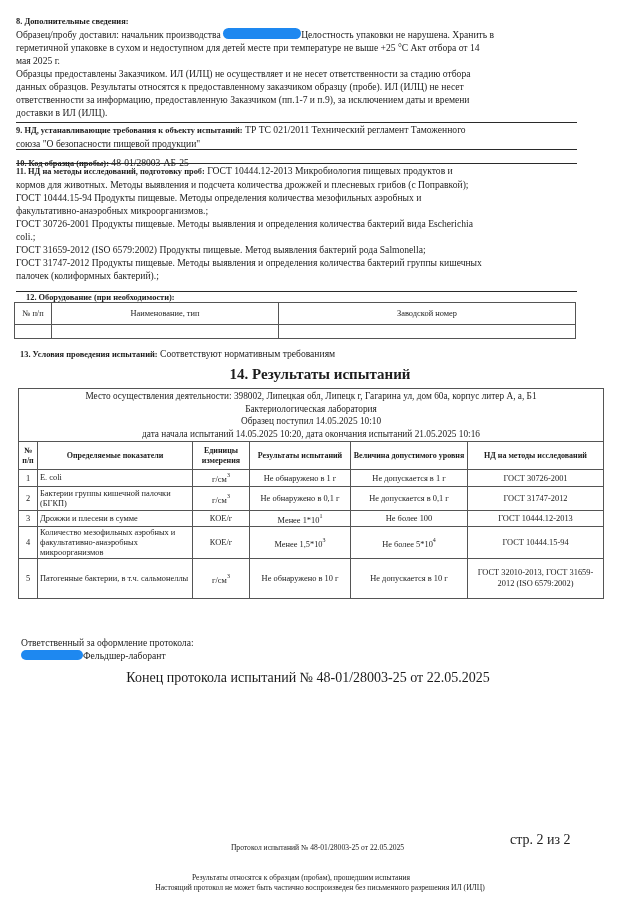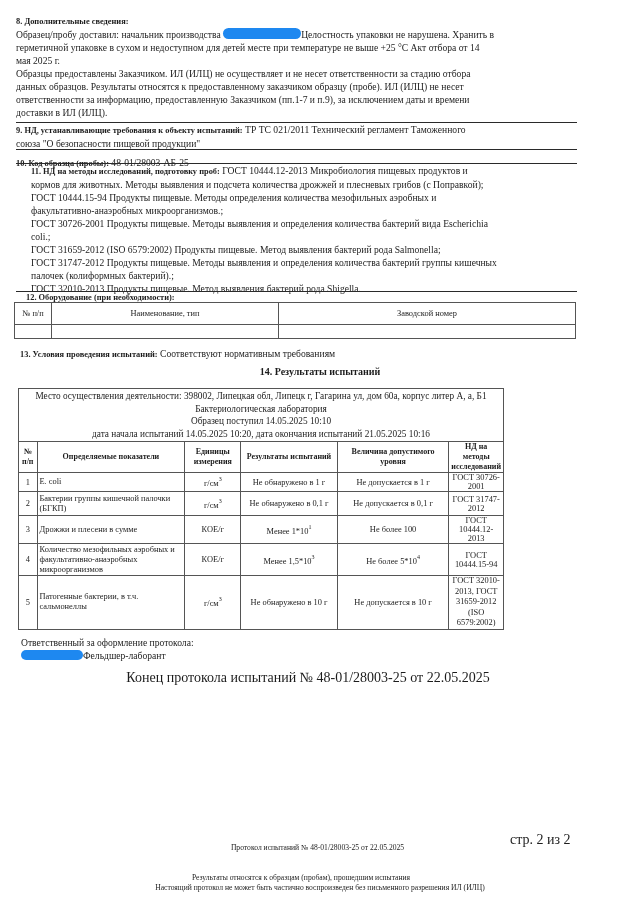--- a/index.html
+++ b/index.html
@@ -64,7 +64,7 @@
   </div>
   <div class="rule" style="top:163px;"></div>
 
-  <div class="blk" style="top:164px;margin-left:15px;">
+  <div class="blk" style="top:164px;">
     <div><span class="b">11. НД на методы исследований, подготовку проб:</span> <span>ГОСТ 10444.12-2013 Микробиология пищевых продуктов и</span></div>
     <div>кормов для животных. Методы выявления и подсчета количества дрожжей и плесневых грибов (с Поправкой);</div>
     <div>ГОСТ 10444.15-94 Продукты пищевые. Методы определения количества мезофильных аэробных и</div>

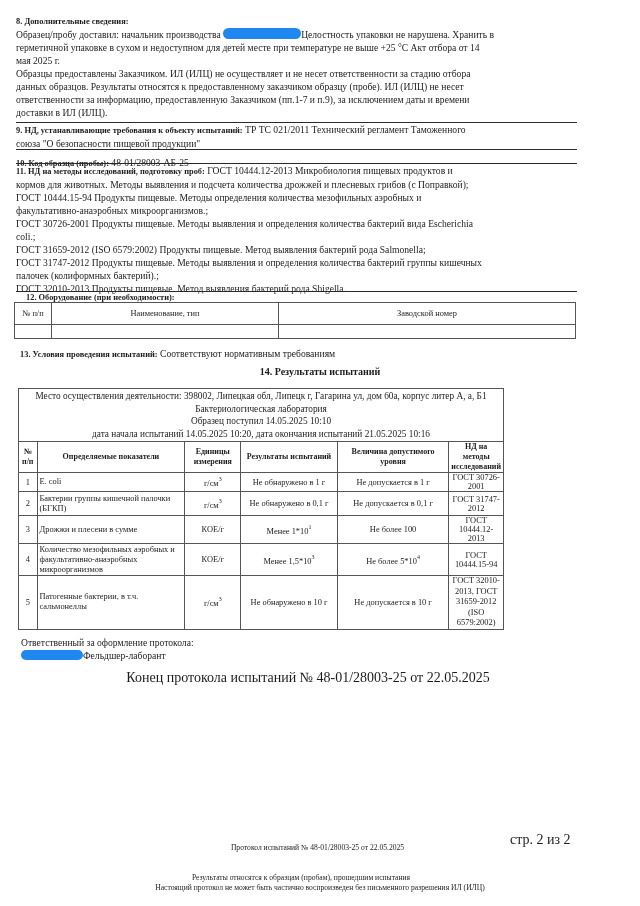--- a/index.html
+++ b/index.html
@@ -74,7 +74,6 @@
     <div>ГОСТ 31659-2012 (ISO 6579:2002) Продукты пищевые. Метод выявления бактерий рода Salmonella;</div>
     <div>ГОСТ 31747-2012 Продукты пищевые. Методы выявления и определения количества бактерий группы кишечных</div>
     <div>палочек (колиформных бактерий).;</div>
-    <div>ГОСТ 32010-2013 Продукты пищевые. Метод выявления бактерий рода Shigella.</div>
   </div>
   <div class="rule" style="top:291px;"></div>
 

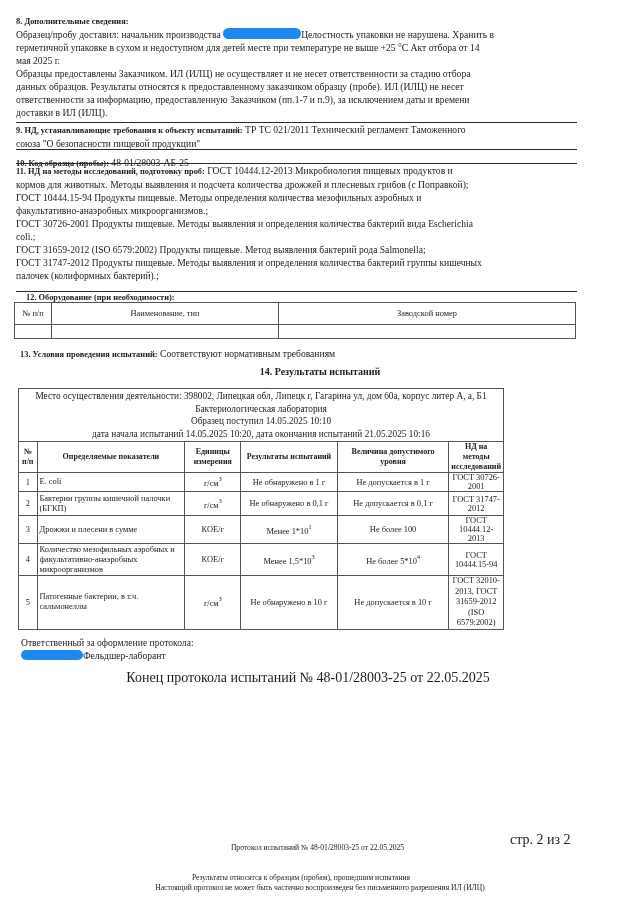--- a/index.html
+++ b/index.html
@@ -20,7 +20,7 @@
     .equip { position: absolute; left: 14px; top: 302px; width: 562px; font-size: 8.4px; }
     .equip td { border: 1px solid #555; text-align: center; padding: 0; }
     .res-title { position: absolute; left: 0; width: 640px; text-align: center; top: 366px;
-      font-size: 10px; font-weight: bold; }
+      font-size: 15px; font-weight: bold; }
     .res {
       position: absolute; left: 18px; top: 388px; width: 486px; font-size: 8.4px;
     }

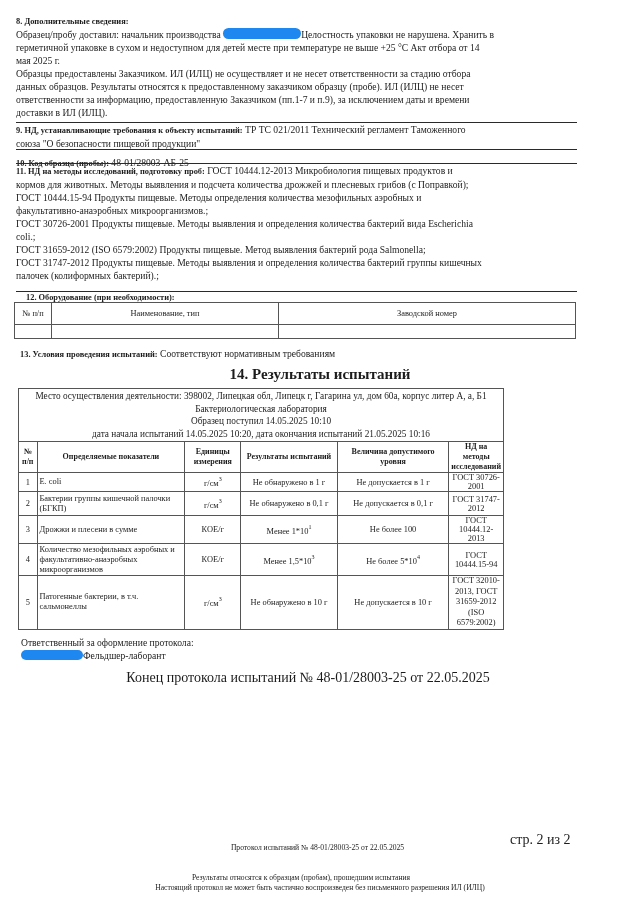--- a/index.html
+++ b/index.html
@@ -22,7 +22,7 @@
     .res-title { position: absolute; left: 0; width: 640px; text-align: center; top: 366px;
       font-size: 15px; font-weight: bold; }
     .res {
-      position: absolute; left: 18px; top: 388px; width: 486px; font-size: 8.4px;
+      position: absolute; left: 18px; top: 388px; width: 586px; font-size: 8.4px;
     }
     .res td, .res th { border: 1px solid #555; padding: 0 2px; }
     .res th { font-weight: bold; font-size: 8px; text-align: center; line-height: 10px; }

